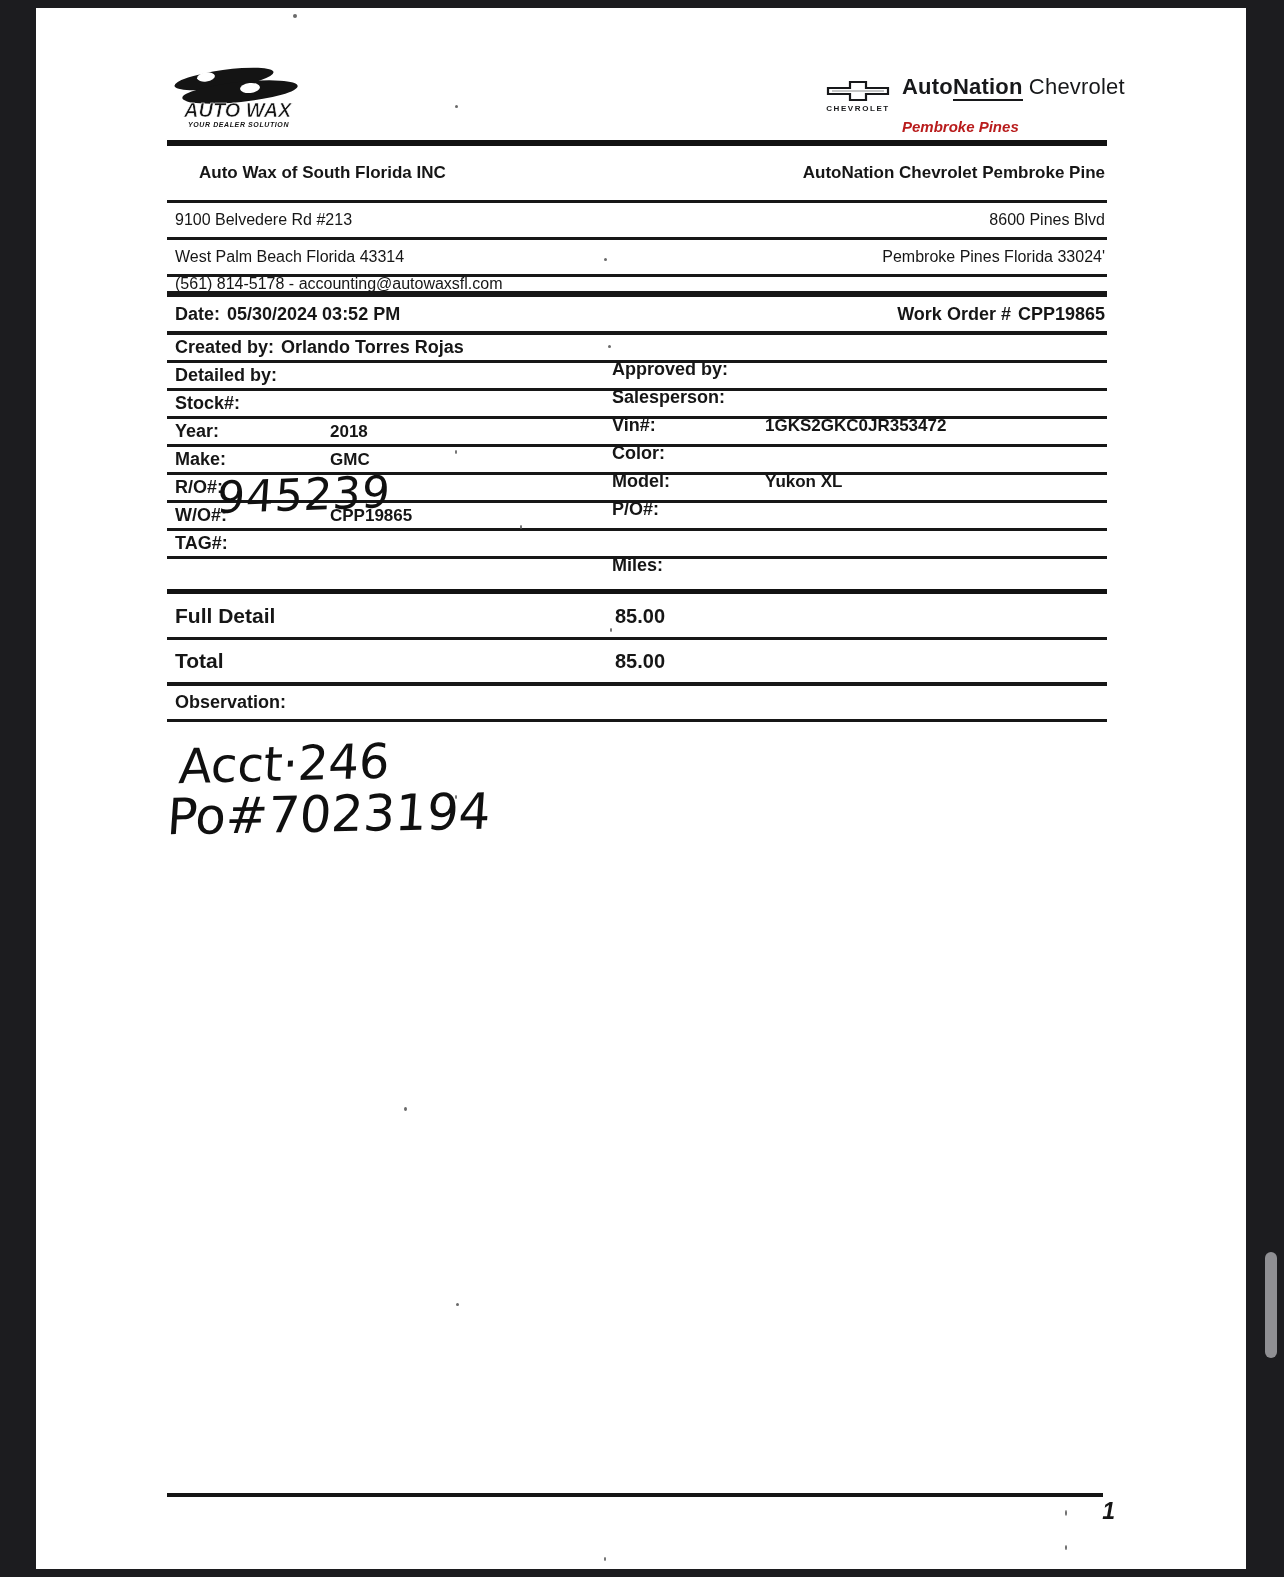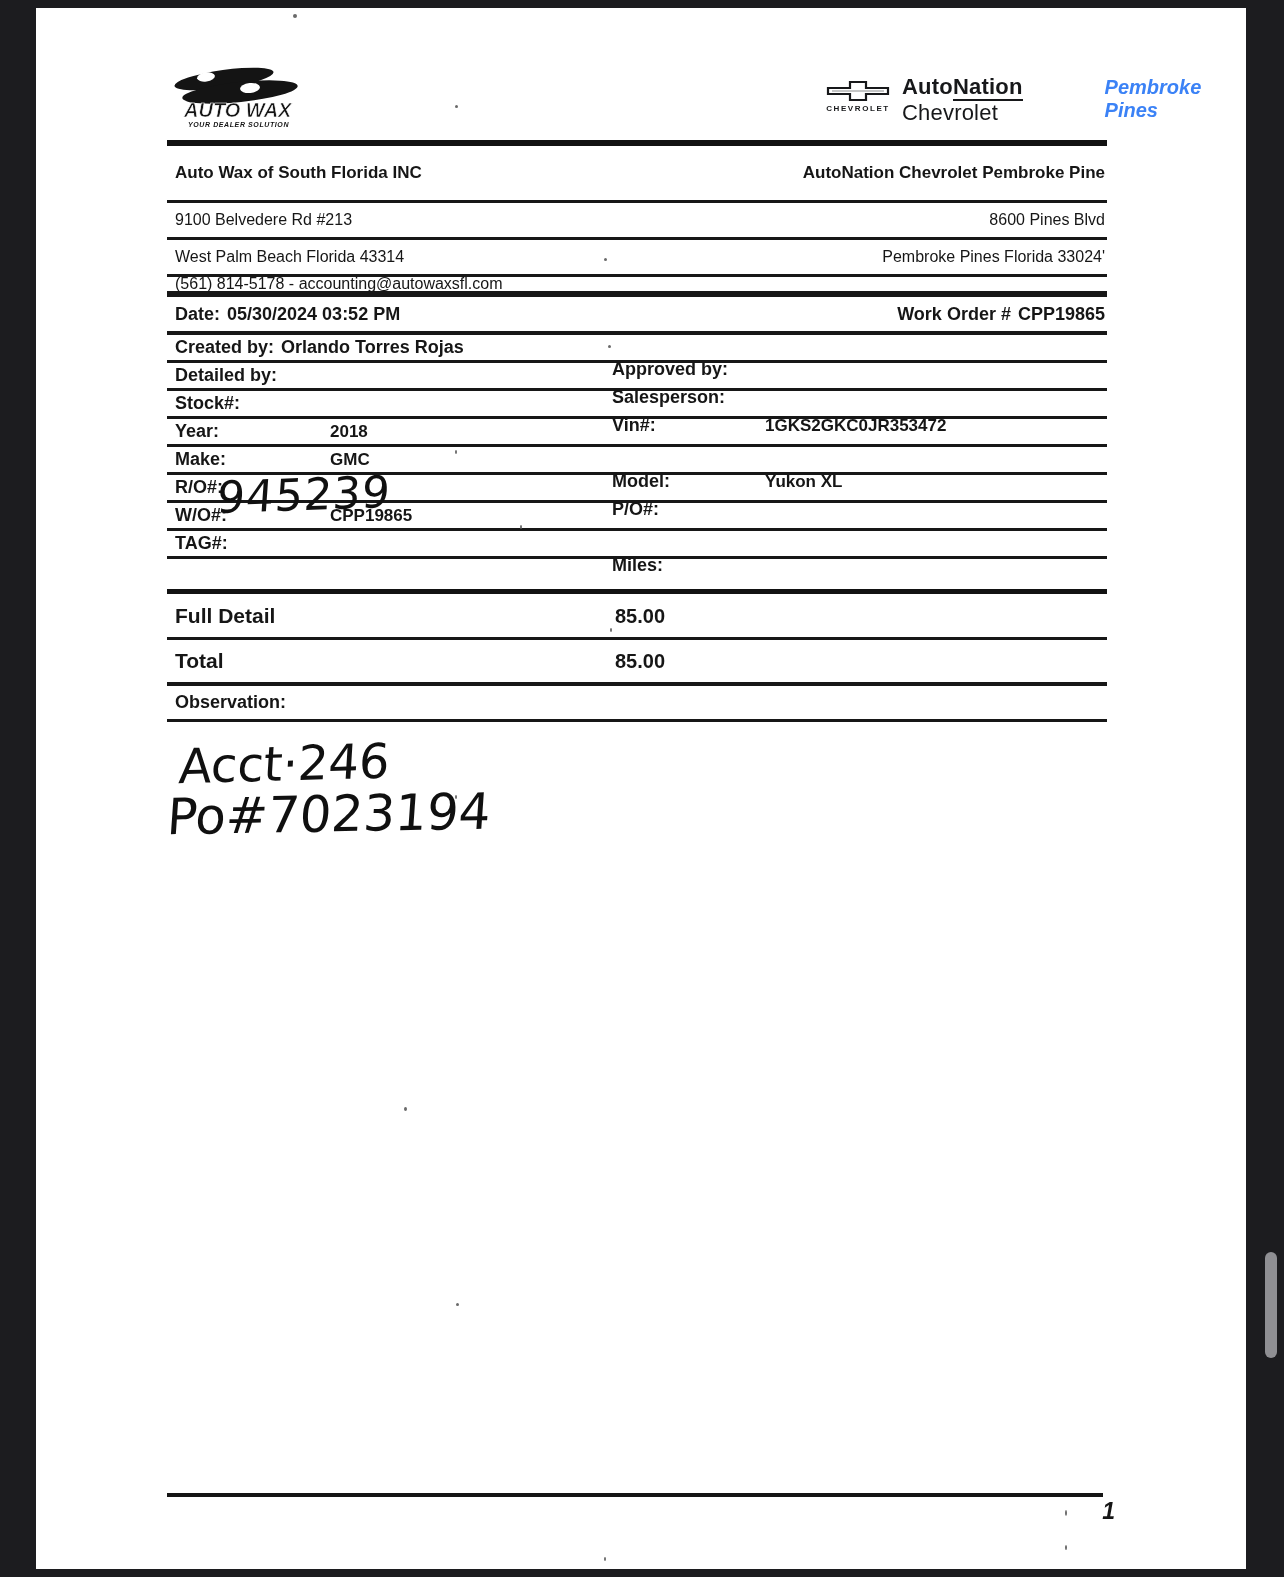--- a/index.html
+++ b/index.html
@@ -19,7 +19,7 @@
   .autonation { position:absolute; left:790px; top:66px; display:flex; gap:12px; align-items:flex-start; }
   .bowtie-block { display:flex; flex-direction:column; align-items:center; padding-top:6px; }
   .bowtie-wordmark { font-size:8px; font-weight:bold; letter-spacing:1.6px; margin-top:2px; color:#17181a; }
-  .an-text { display:flex; flex-direction:row; }
+  .an-text { display:flex; flex-direction:column; }
   .an-line1 { font-size:22px; color:#17181a; letter-spacing:0.2px; }
   .an-line1 .bold { font-weight:bold; }
   .an-line1 .u { border-bottom:2px solid #17181a; }

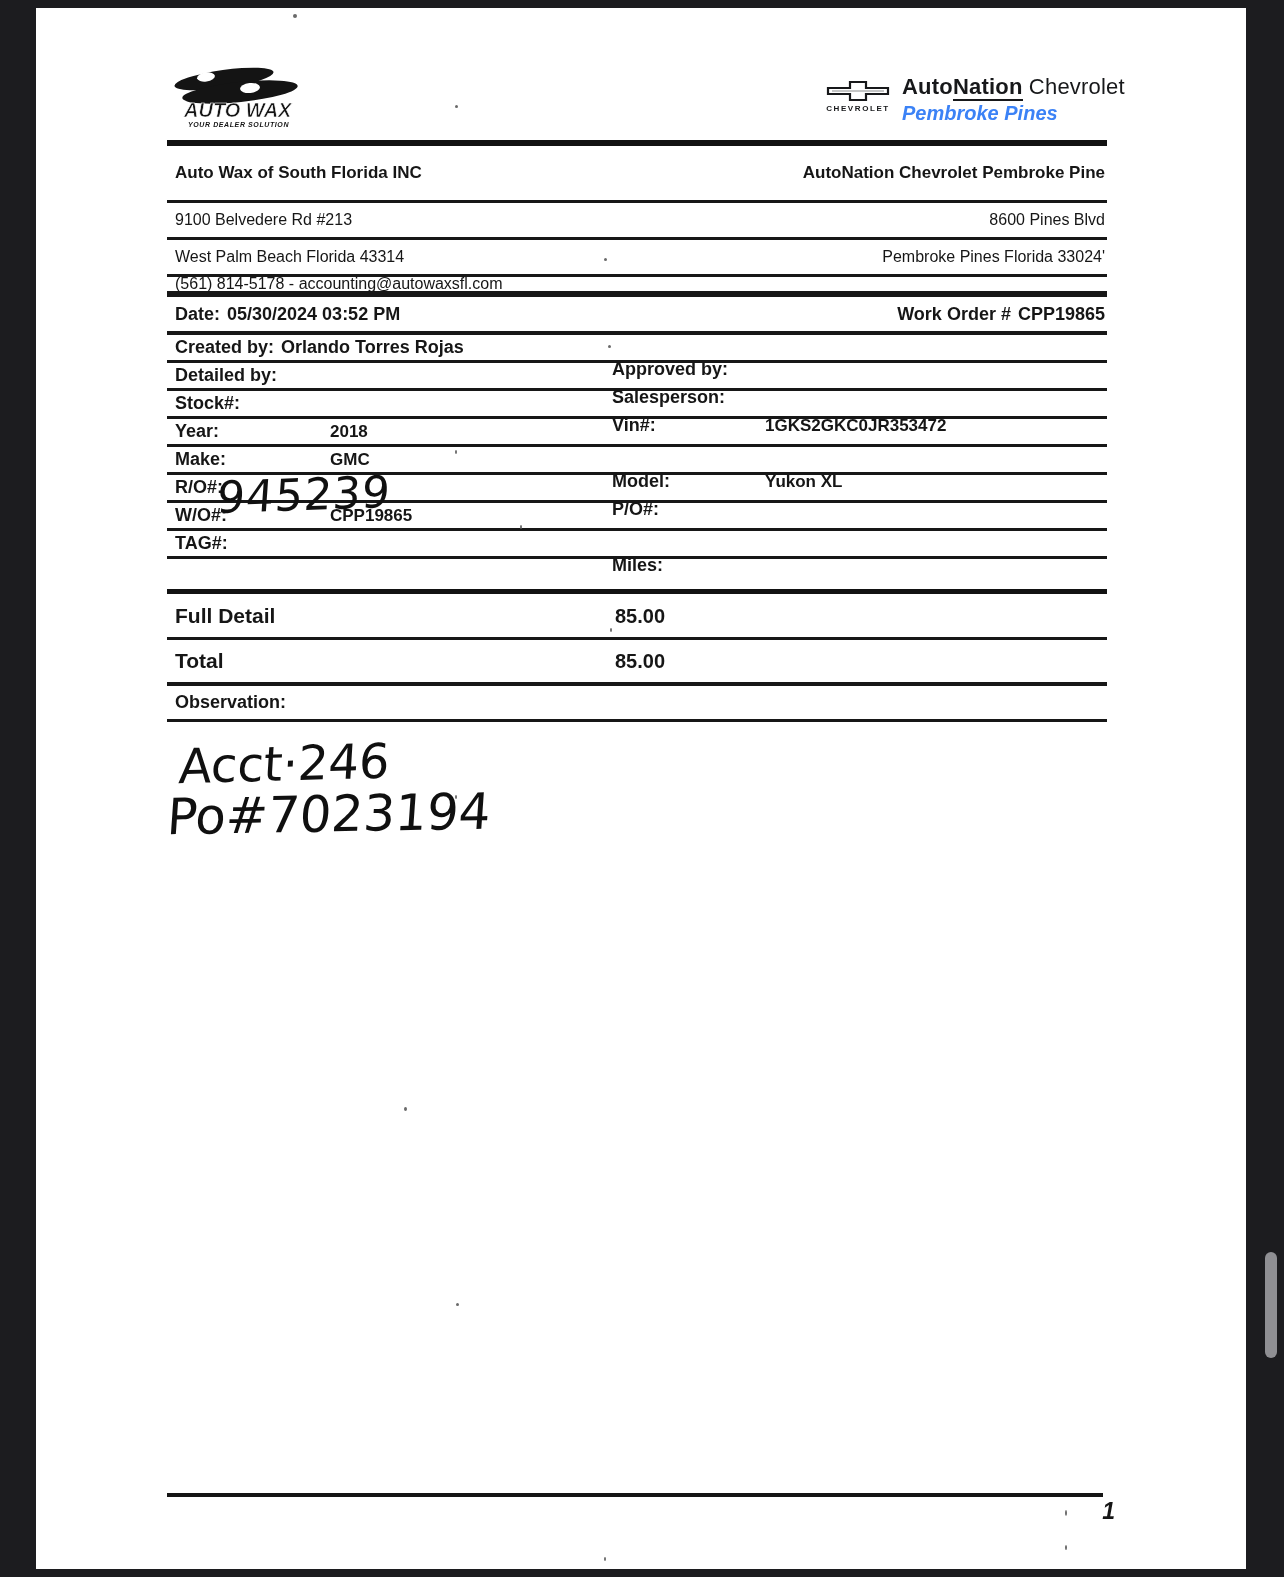--- a/index.html
+++ b/index.html
@@ -23,7 +23,7 @@
   .an-line1 { font-size:22px; color:#17181a; letter-spacing:0.2px; }
   .an-line1 .bold { font-weight:bold; }
   .an-line1 .u { border-bottom:2px solid #17181a; }
-  .an-line2 { font-size:20px; font-weight:bold; font-style:italic; margin-top:2px; color:#3b82f6; }
+  .an-line2 { font-size:15px; font-weight:bold; font-style:italic; margin-top:18px; color:#b91c1c; }
   
   .sheet { position:absolute; left:131px; top:132px; width:940px; border-top:6px solid #121212; }
   .row { display:flex; align-items:center; border-bottom:3px solid #171717; position:relative; }

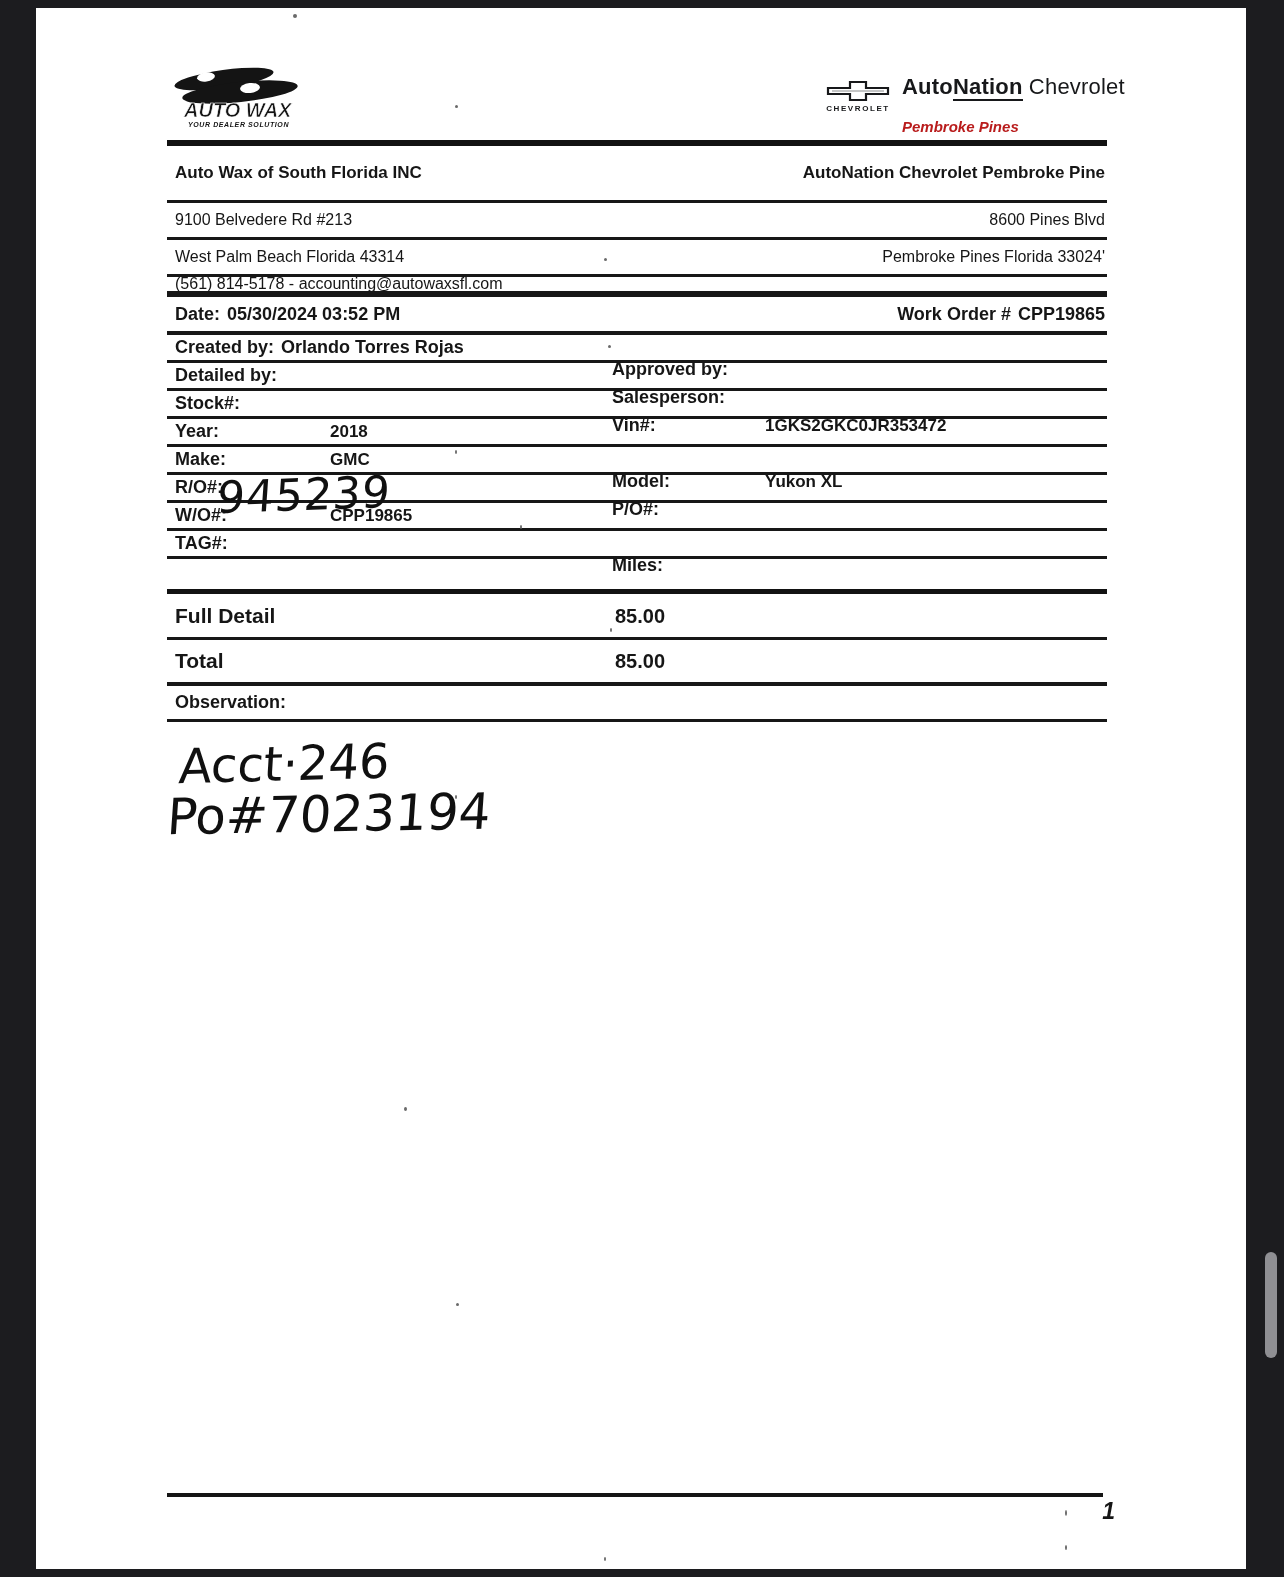--- a/index.html
+++ b/index.html
@@ -45,7 +45,7 @@
   .val { font-weight:bold; font-size:17px; position:absolute; top:50%; transform:translateY(-50%); white-space:nowrap; }
   .valL { left:163px; }
   .valR { left:153px; }
-  .name-txt { font-weight:bold; font-size:17px; }
+  .name-txt { font-weight:bold; font-size:17px;margin-left:24px; }
   .plain-txt { font-size:16px; }
   .right-txt { margin-left:auto; text-align:right; padding-right:2px; }
   .inline-pair { display:flex; gap:7px; align-items:baseline; }

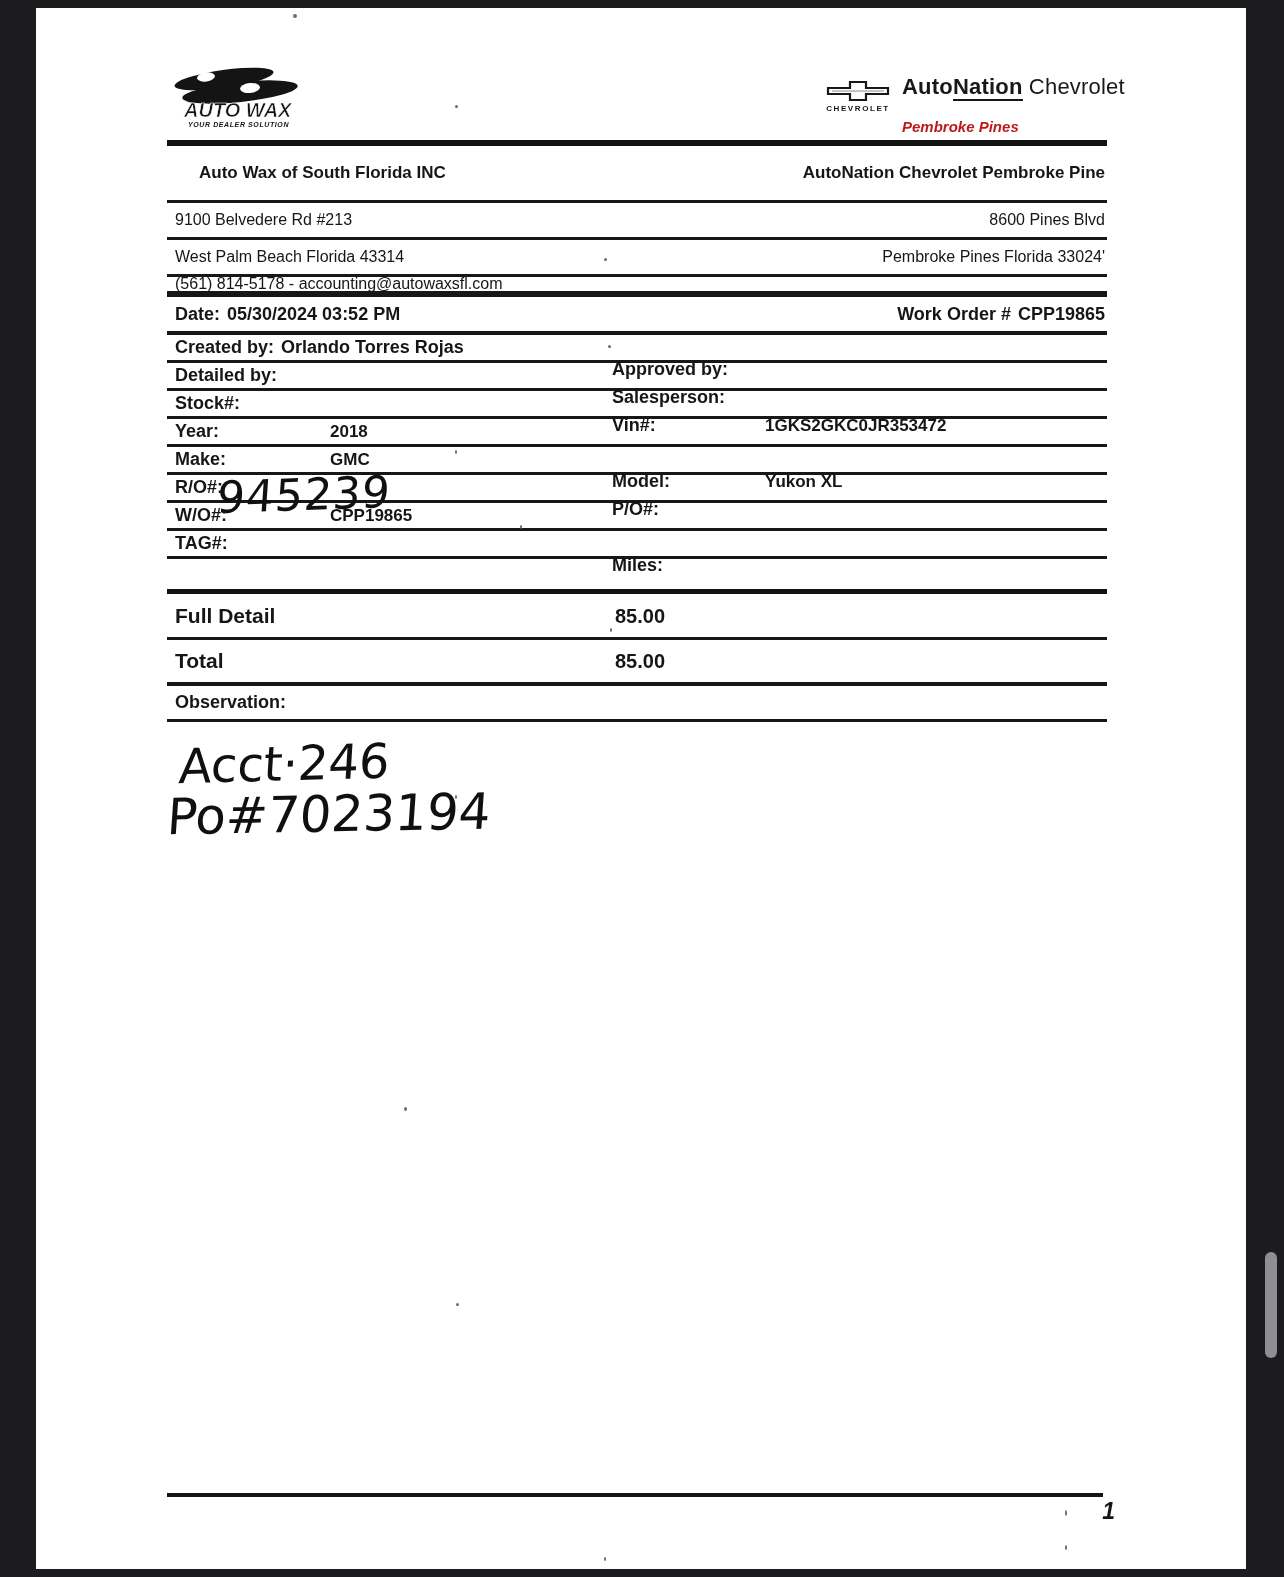--- a/index.html
+++ b/index.html
@@ -167,6 +167,10 @@
         <span class="lbl">Year:</span>
         <span class="val valL">2018</span>
       </div>
+      <div class="cellR">
+        <span class="lbl">Color:</span>
+        <span class="val valR"></span>
+      </div>
     </div>
 
     <div class="row r-detail">

